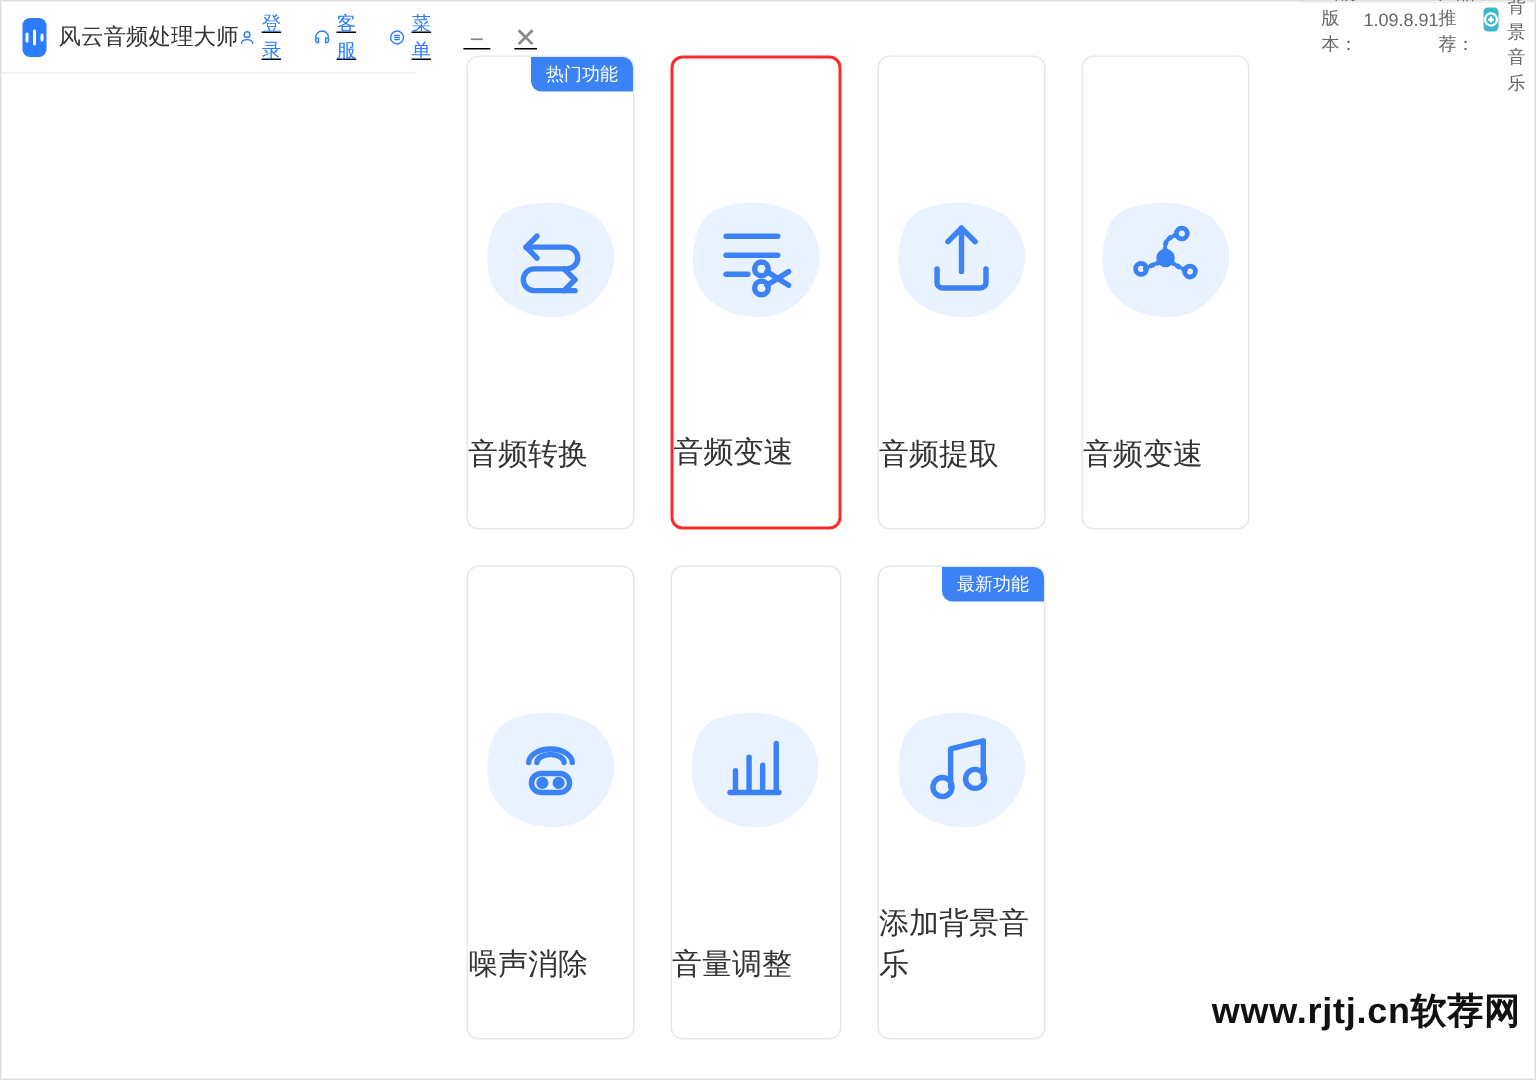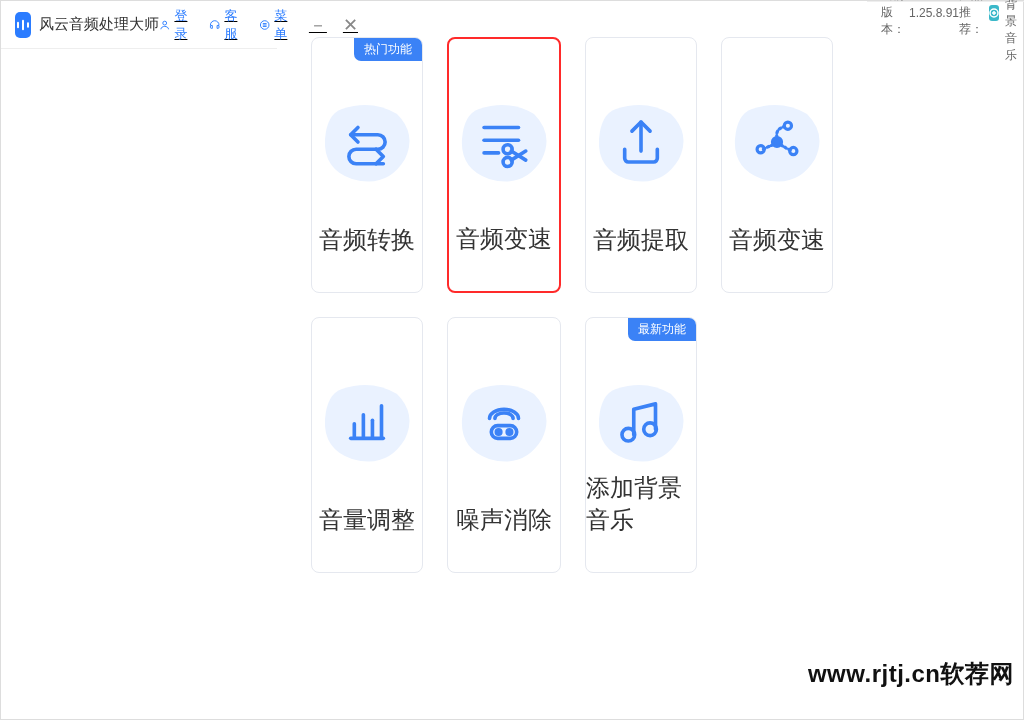--- a/index.html
+++ b/index.html
@@ -198,7 +198,7 @@
   <div class="footer">
     <div class="footer-left">
       <span>当前版本：</span>
-      <span>1.25.8.91</span>
+      <span>1.09.8.91</span>
     </div>
     <div class="footer-spacer"></div>
     <div class="footer-right">

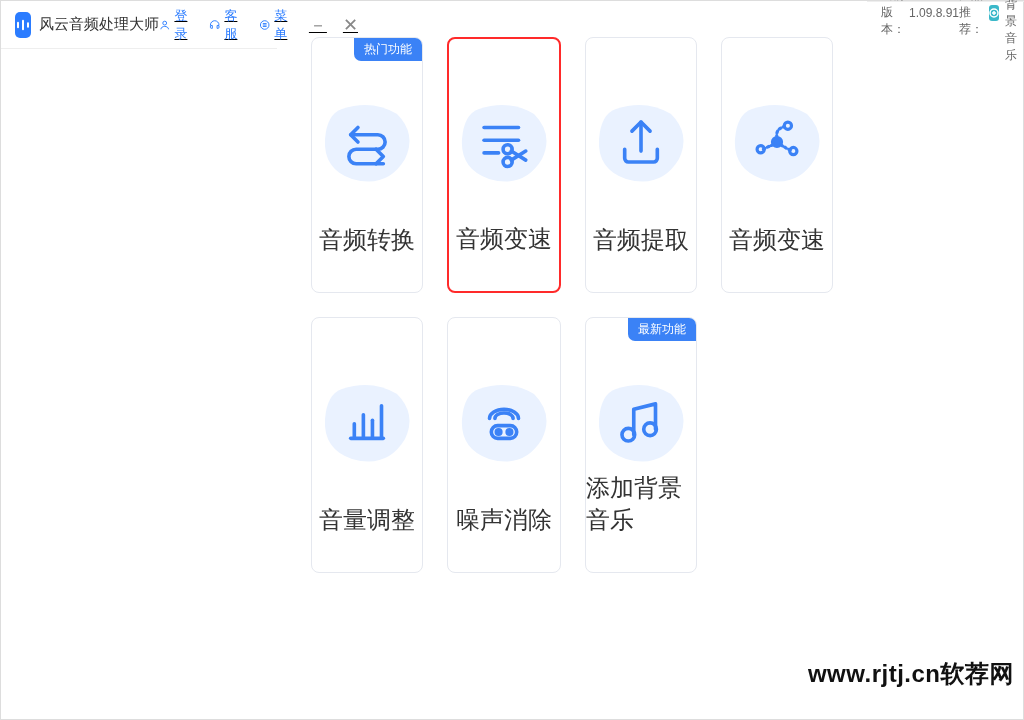--- a/index.html
+++ b/index.html
@@ -16,7 +16,7 @@
   .win-btn { width: 18px; height: 18px; display: flex; align-items: center; justify-content: center; color: #888; cursor: pointer; font-size: 18px; }
   .content { flex: 1; padding: 36px 34px 10px 34px; }
   .grid { display: grid; grid-template-columns: repeat(4, 1fr); gap: 24px; }
-  .card { position: relative; border: 1px solid #e5e8ef; border-radius: 8px; height: 256px; display: flex; flex-direction: column; align-items: center; justify-content: center; cursor: pointer; background: #fff; }
+  .card { position: relative; border: 1px solid #e5e8ef; border-radius: 8px; height: 316px; display: flex; flex-direction: column; justify-content: center; cursor: pointer; background: #fff; }
   .card.selected { border: 2px solid #ff2a2a; }
   .badge { position: absolute; top: 0; right: 0; background: #3b82f6; color: #fff; font-size: 12px; padding: 3px 10px; border-top-right-radius: 7px; border-bottom-left-radius: 7px; }
   .icon-blob { width: 110px; height: 100px; position: relative; display: flex; align-items: center; justify-content: center; margin-bottom: 42px; }

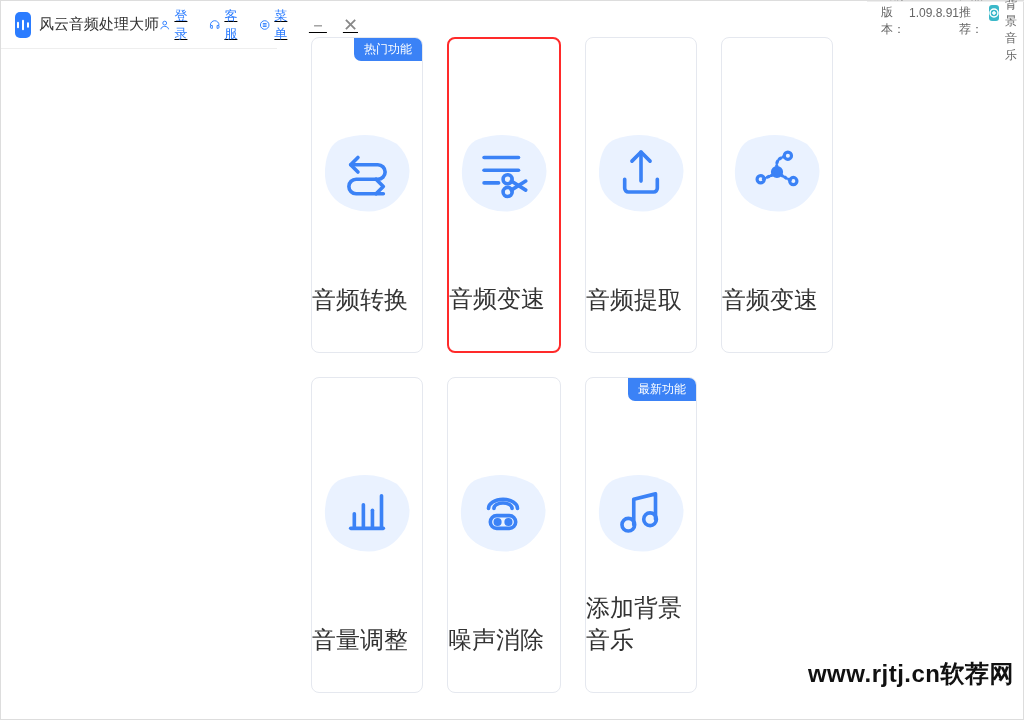--- a/index.html
+++ b/index.html
@@ -24,7 +24,7 @@
   .blob-bg svg { width: 100%; height: 100%; }
   .icon-fg { position: relative; z-index: 1; }
   .icon-fg svg { width: 58px; height: 58px; }
-  .card-label { font-size: 24px; color: #333; position: absolute; bottom: 36px; font-family: Liberation Serif, serif; }
+  .card-label { font-size: 20px; color: #333; position: absolute; bottom: 36px; font-family: Liberation Serif, serif; }
   .footer { height: 22px; display: flex; padding: 0 14px; font-size: 12px; color: #666; border-top: 1px solid #eee; }
   .footer-left { display: flex; align-items: center; gap: 4px; }
   .footer-spacer { flex: 1; }

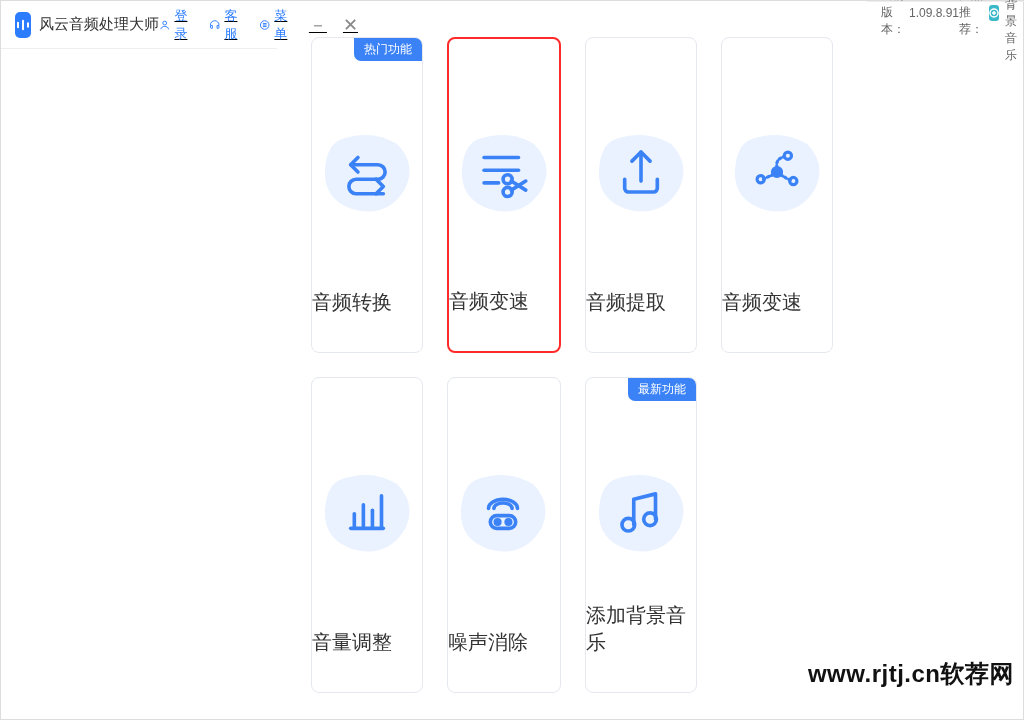--- a/index.html
+++ b/index.html
@@ -151,6 +151,22 @@
                 <path d="M25 15 Q10 20 8 45 Q6 75 35 85 Q70 95 88 65 Q100 40 80 20 Q55 5 25 15 Z" fill="#eaf2ff"></path>
               </svg></div>
           <div class="icon-fg"><svg viewBox="0 0 64 64" fill="none" stroke="#3b82f6" stroke-width="4" stroke-linecap="round">
+                <path d="M16 28 a16 10 0 0 1 32 0"></path>
+                <path d="M22 28 a10 6 0 0 1 20 0"></path>
+                <rect x="18" y="36" width="28" height="14" rx="7"></rect>
+                <circle cx="26" cy="43" r="2.5" fill="#3b82f6"></circle>
+                <circle cx="38" cy="43" r="2.5" fill="#3b82f6"></circle>
+              </svg></div>
+        </div>
+        <div class="card-label">噪声消除</div>
+      </div>
+
+      <div class="card">
+        <div class="icon-blob">
+          <div class="blob-bg"><svg viewBox="0 0 100 100">
+                <path d="M25 15 Q10 20 8 45 Q6 75 35 85 Q70 95 88 65 Q100 40 80 20 Q55 5 25 15 Z" fill="#eaf2ff"></path>
+              </svg></div>
+          <div class="icon-fg"><svg viewBox="0 0 64 64" fill="none" stroke="#3b82f6" stroke-width="4" stroke-linecap="round">
                 <line x1="14" y1="50" x2="50" y2="50"></line>
                 <line x1="18" y1="48" x2="18" y2="34"></line>
                 <line x1="28" y1="48" x2="28" y2="24"></line>
@@ -159,22 +175,6 @@
               </svg></div>
         </div>
         <div class="card-label">音量调整</div>
-      </div>
-
-      <div class="card">
-        <div class="icon-blob">
-          <div class="blob-bg"><svg viewBox="0 0 100 100">
-                <path d="M25 15 Q10 20 8 45 Q6 75 35 85 Q70 95 88 65 Q100 40 80 20 Q55 5 25 15 Z" fill="#eaf2ff"></path>
-              </svg></div>
-          <div class="icon-fg"><svg viewBox="0 0 64 64" fill="none" stroke="#3b82f6" stroke-width="4" stroke-linecap="round">
-                <path d="M16 28 a16 10 0 0 1 32 0"></path>
-                <path d="M22 28 a10 6 0 0 1 20 0"></path>
-                <rect x="18" y="36" width="28" height="14" rx="7"></rect>
-                <circle cx="26" cy="43" r="2.5" fill="#3b82f6"></circle>
-                <circle cx="38" cy="43" r="2.5" fill="#3b82f6"></circle>
-              </svg></div>
-        </div>
-        <div class="card-label">噪声消除</div>
       </div>
 
       <div class="card">

